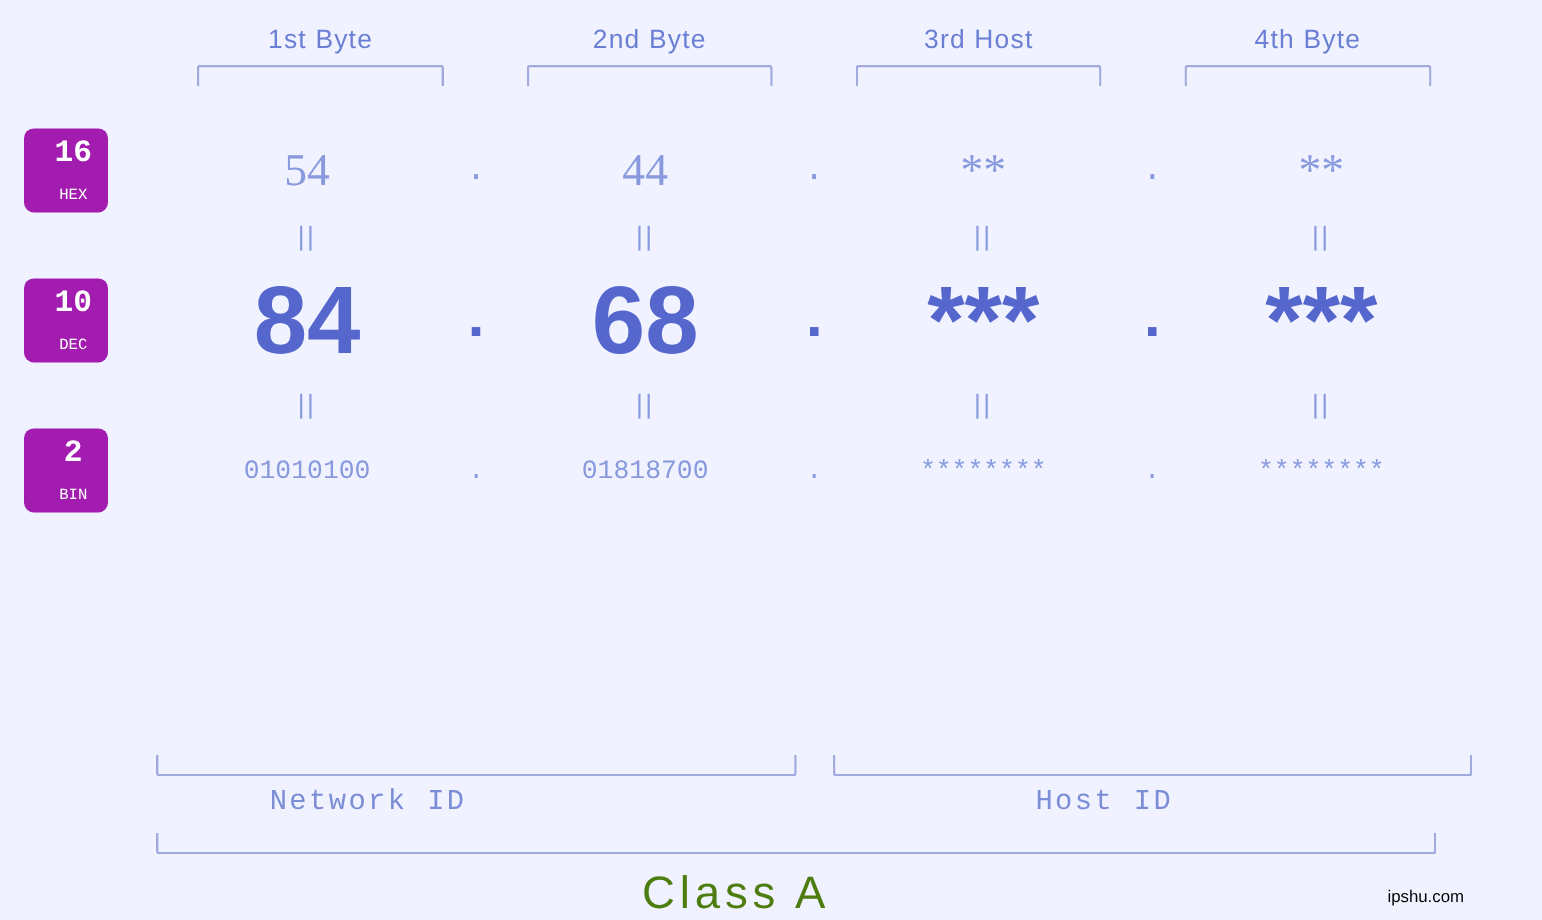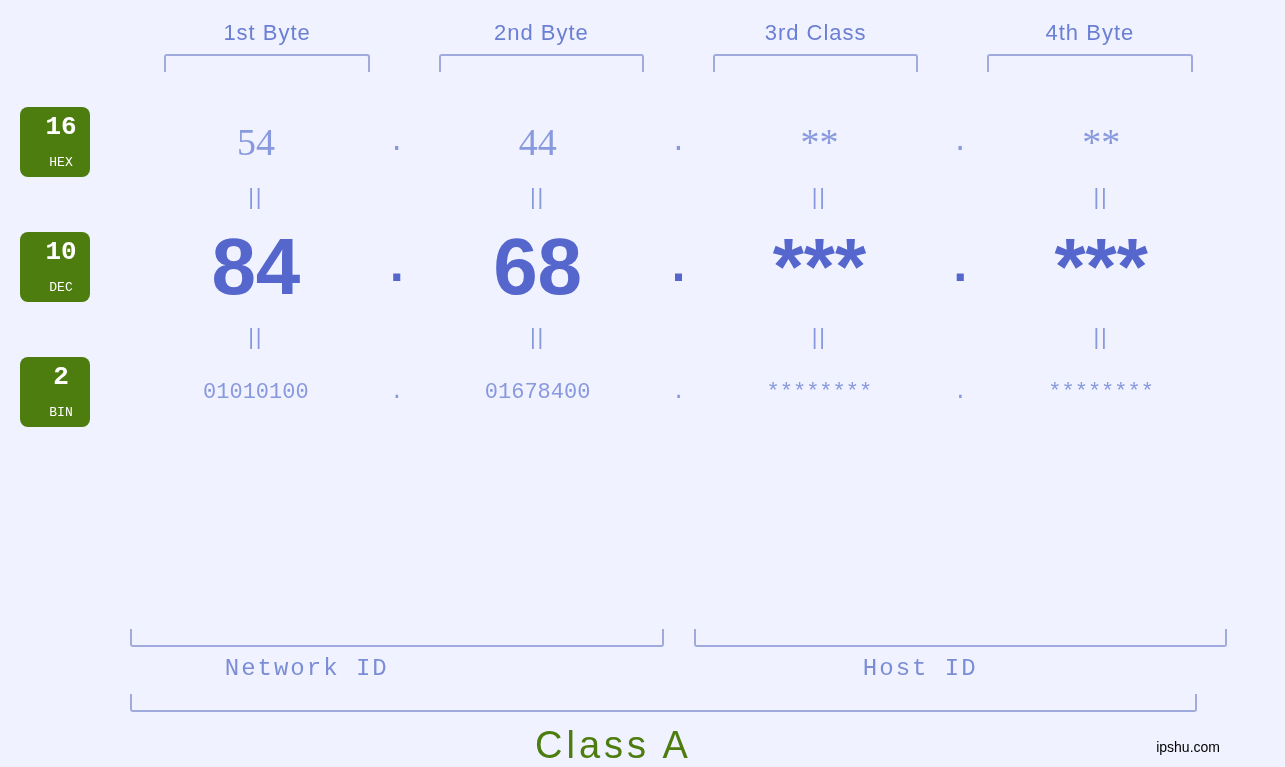--- a/index.html
+++ b/index.html
@@ -318,7 +318,7 @@
   <div class="byte-headers">
     <div class="byte-header">1st Byte</div>
     <div class="byte-header">2nd Byte</div>
-    <div class="byte-header">3rd Class</div>
+    <div class="byte-header">3rd Host</div>
     <div class="byte-header">4th Byte</div>
   </div>
 

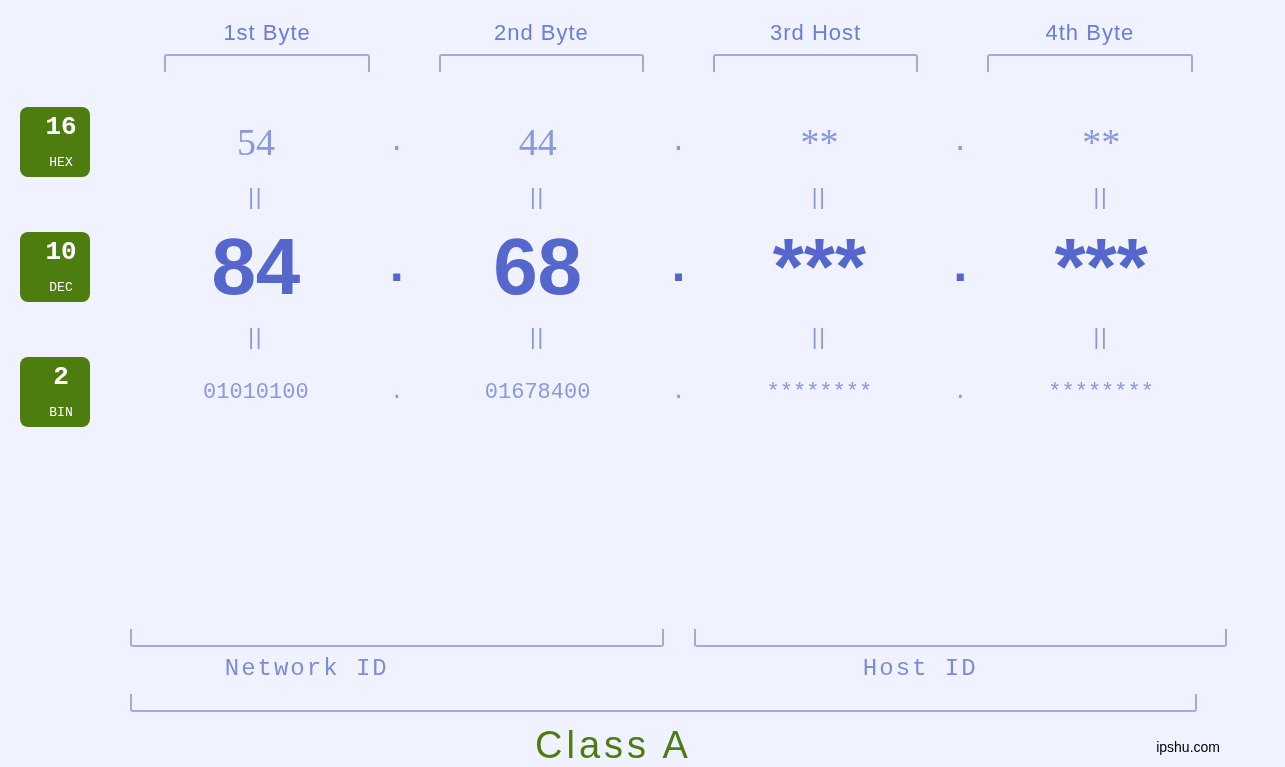--- a/index.html
+++ b/index.html
@@ -86,7 +86,7 @@
       left: -110px;
       width: 70px;
       height: 70px;
-      background-color: #4d7c0f;
+      background-color: #a21caf;
       border-radius: 8px;
       display: flex;
       flex-direction: column;

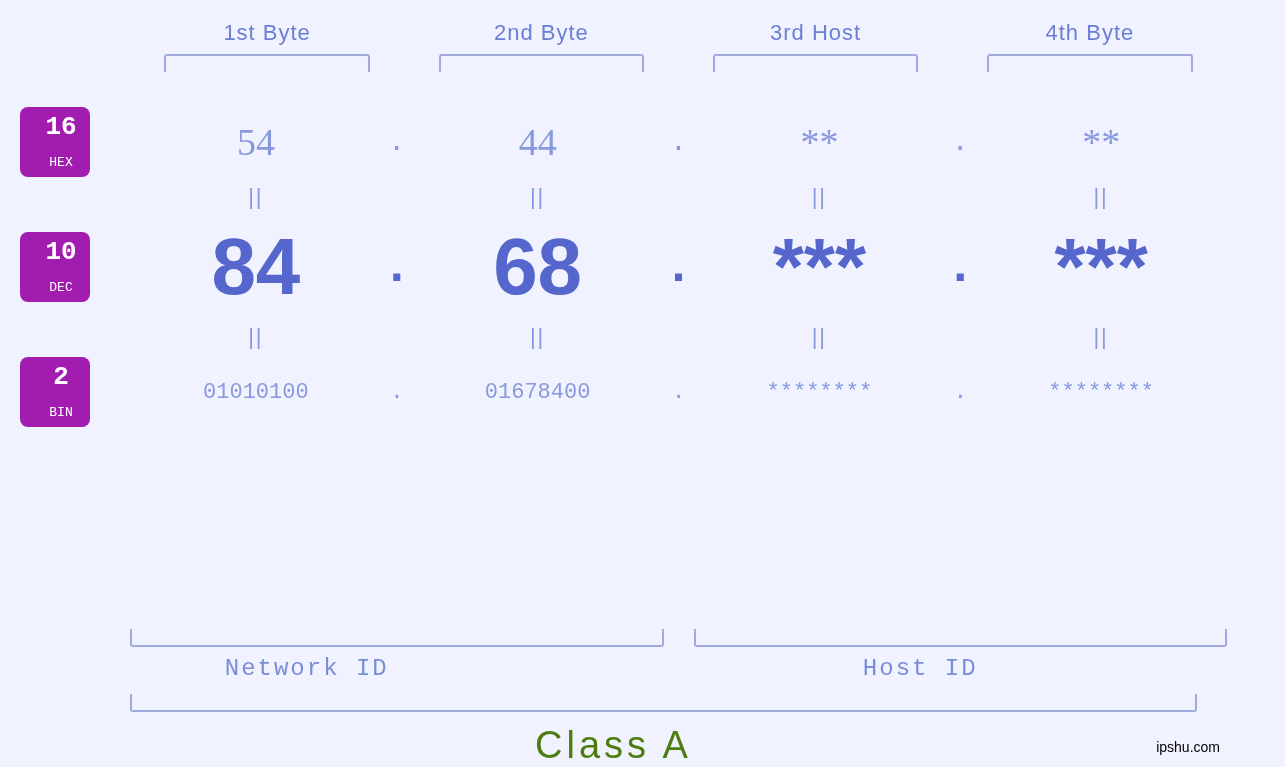--- a/index.html
+++ b/index.html
@@ -443,7 +443,7 @@
         <span class="bin-sep">.</span>
       </div>
       <div class="value-cell">
-        <span class="bin-value">01678400</span>
+        <span class="bin-value">01818700</span>
       </div>
       <div class="sep-cell">
         <span class="bin-sep">.</span>

